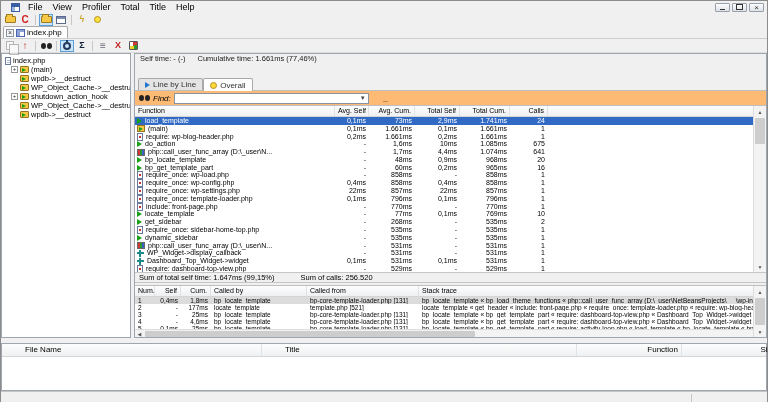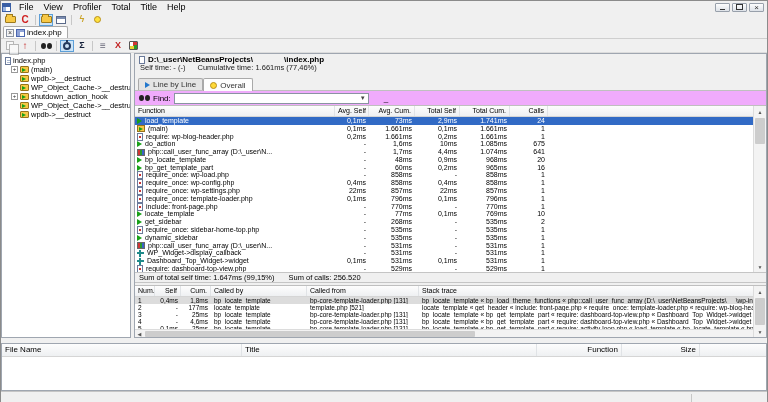--- a/index.html
+++ b/index.html
@@ -8,7 +8,7 @@
   .window{width:768px;height:402px;display:flex;flex-direction:column;border:1px solid #8b8b8b;}
 
   
-  .menubar{height:12px;display:flex;align-items:center;background:#f0f0f0;padding-left:1px;flex:none;}
+  .menubar{height:12px;display:flex;align-items:center;background:#f0f0f0;padding-left:10px;flex:none;}
   .appicon{width:9px;height:9px;background:#fff;border:1px solid #3a5fa5;margin-right:3px;
     background-image:linear-gradient(#3a5fa5,#3a5fa5),linear-gradient(#9ab4e0,#9ab4e0);
     background-size:100% 3px,3px 100%;background-repeat:no-repeat;}

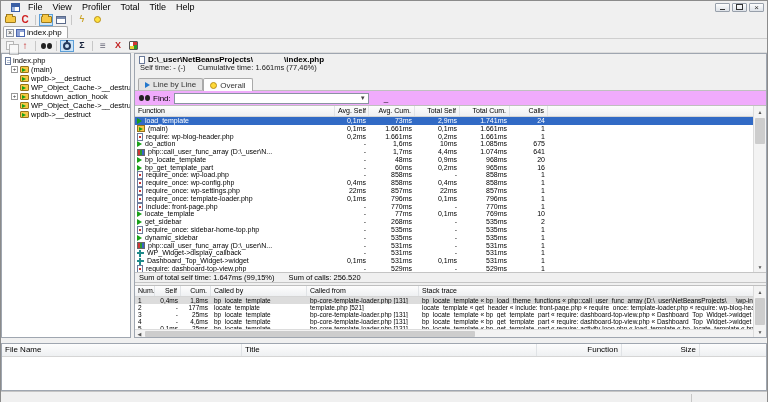--- a/index.html
+++ b/index.html
@@ -289,10 +289,6 @@
     <div class="detail">
 
       <div class="info">
-        <div class="info-row1">
-          <span class="fi-page"></span>
-          <span class="info-title">D:\_user\NetBeansProjects\&nbsp;&nbsp;&nbsp;&nbsp;&nbsp;&nbsp;&nbsp;&nbsp;&nbsp;&nbsp;&nbsp;&nbsp;&nbsp;&nbsp;\index.php</span>
-        </div>
         <div class="info-time">
           <span>Self time: - (-)</span>
           <span>Cumulative time: 1.661ms (77,46%)</span>

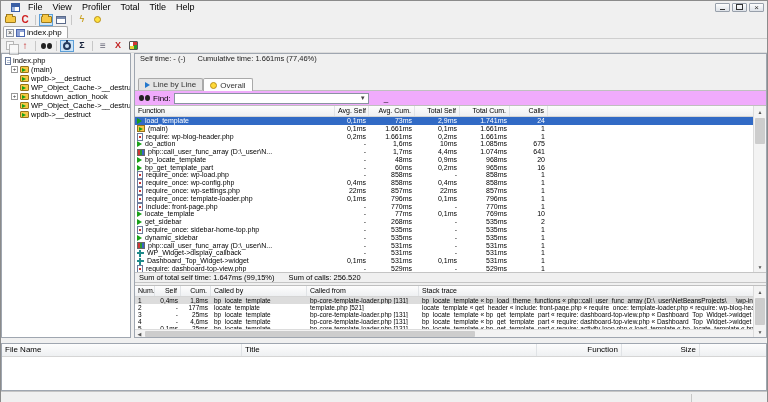--- a/index.html
+++ b/index.html
@@ -93,7 +93,7 @@
   .vt-icon{flex:none;}
   .vt-line-by-line{width:0;height:0;border-left:5px solid #2277cc;border-top:3px solid transparent;border-bottom:3px solid transparent;}
   .vt-overall{width:7px;height:7px;border-radius:50%;background:#ffd938;border:1px solid #b8901c;}
-  .find-row{height:14px;flex:none;display:flex;align-items:center;gap:3px;padding-left:4px;background:#f0abfc;}
+  .find-row{height:14px;flex:none;display:flex;align-items:center;gap:3px;padding-left:4px;background:#fdba74;font-style:italic;}
   .find-label{font-size:8px;}
   .combo{width:195px;height:11px;background:#fff;border:1px solid #8a93a2;display:flex;align-items:center;justify-content:flex-end;}
   .combo-arrow{font-size:6px;color:#444;padding-right:2px;}

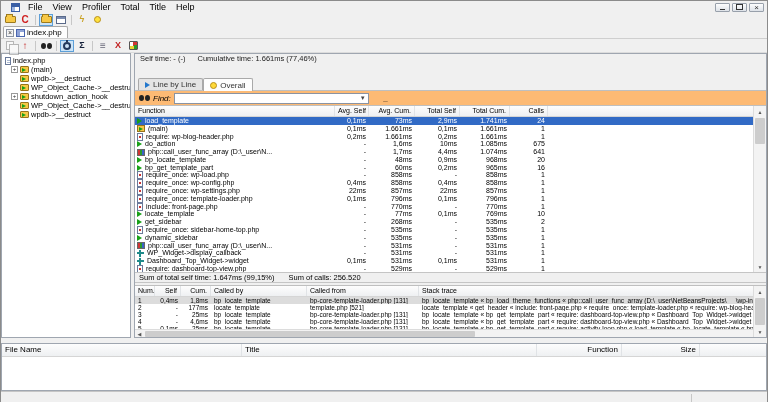--- a/index.html
+++ b/index.html
@@ -137,7 +137,7 @@
   .sb-hthumb{height:6px;background:#cdcdcd;border-radius:1px;width:330px;margin-left:1px;}
 
   
-  .sumline{height:11px;flex:none;display:flex;align-items:center;background:#f0f0f0;border-top:1px solid #c5c5c5;border-bottom:1px solid #c5c5c5;padding-left:4px;}
+  .sumline{height:11px;flex:none;display:flex;align-items:center;background:#f0f0f0;border-top:1px solid #c5c5c5;border-bottom:1px solid #c5c5c5;padding-left:4px;gap:12px;}
   .sumline span{font-size:7.5px;margin-right:14px;white-space:nowrap;}
 
   

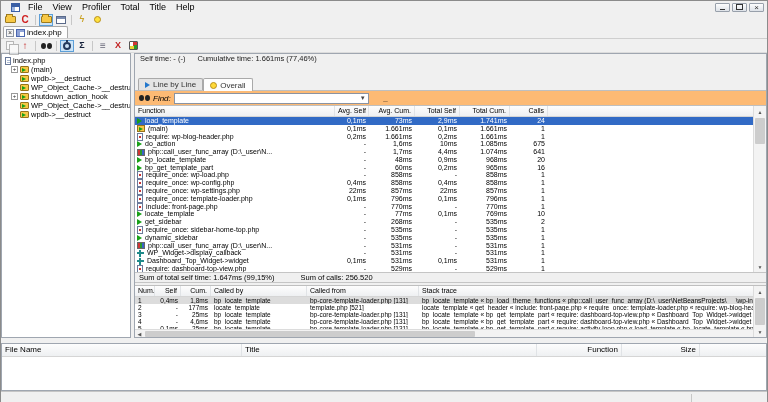--- a/index.html
+++ b/index.html
@@ -156,7 +156,7 @@
   .hsplit{height:5px;background:#f0f0f0;flex:none;}
   .files{height:48px;flex:none;background:#fff;border:1px solid #9fa6b0;display:flex;flex-direction:column;}
   .fhead{height:13px;flex:none;display:flex;background:linear-gradient(#fdfdfd,#eef0f2);border-bottom:1px solid #d5d5d5;}
-  .fhead .hcell{font-size:8px;line-height:12px;}
+  .fhead .hcell{font-size:8px;line-height:12px;margin-left:20px;}
   .f-name{width:240px;flex:none;} .f-title{width:295px;flex:none;}
   .f-mod{width:85px;flex:none;text-align:right;} .f-size{width:78px;flex:none;text-align:right;}
   .f-fill{flex:1;border-right:none;}

